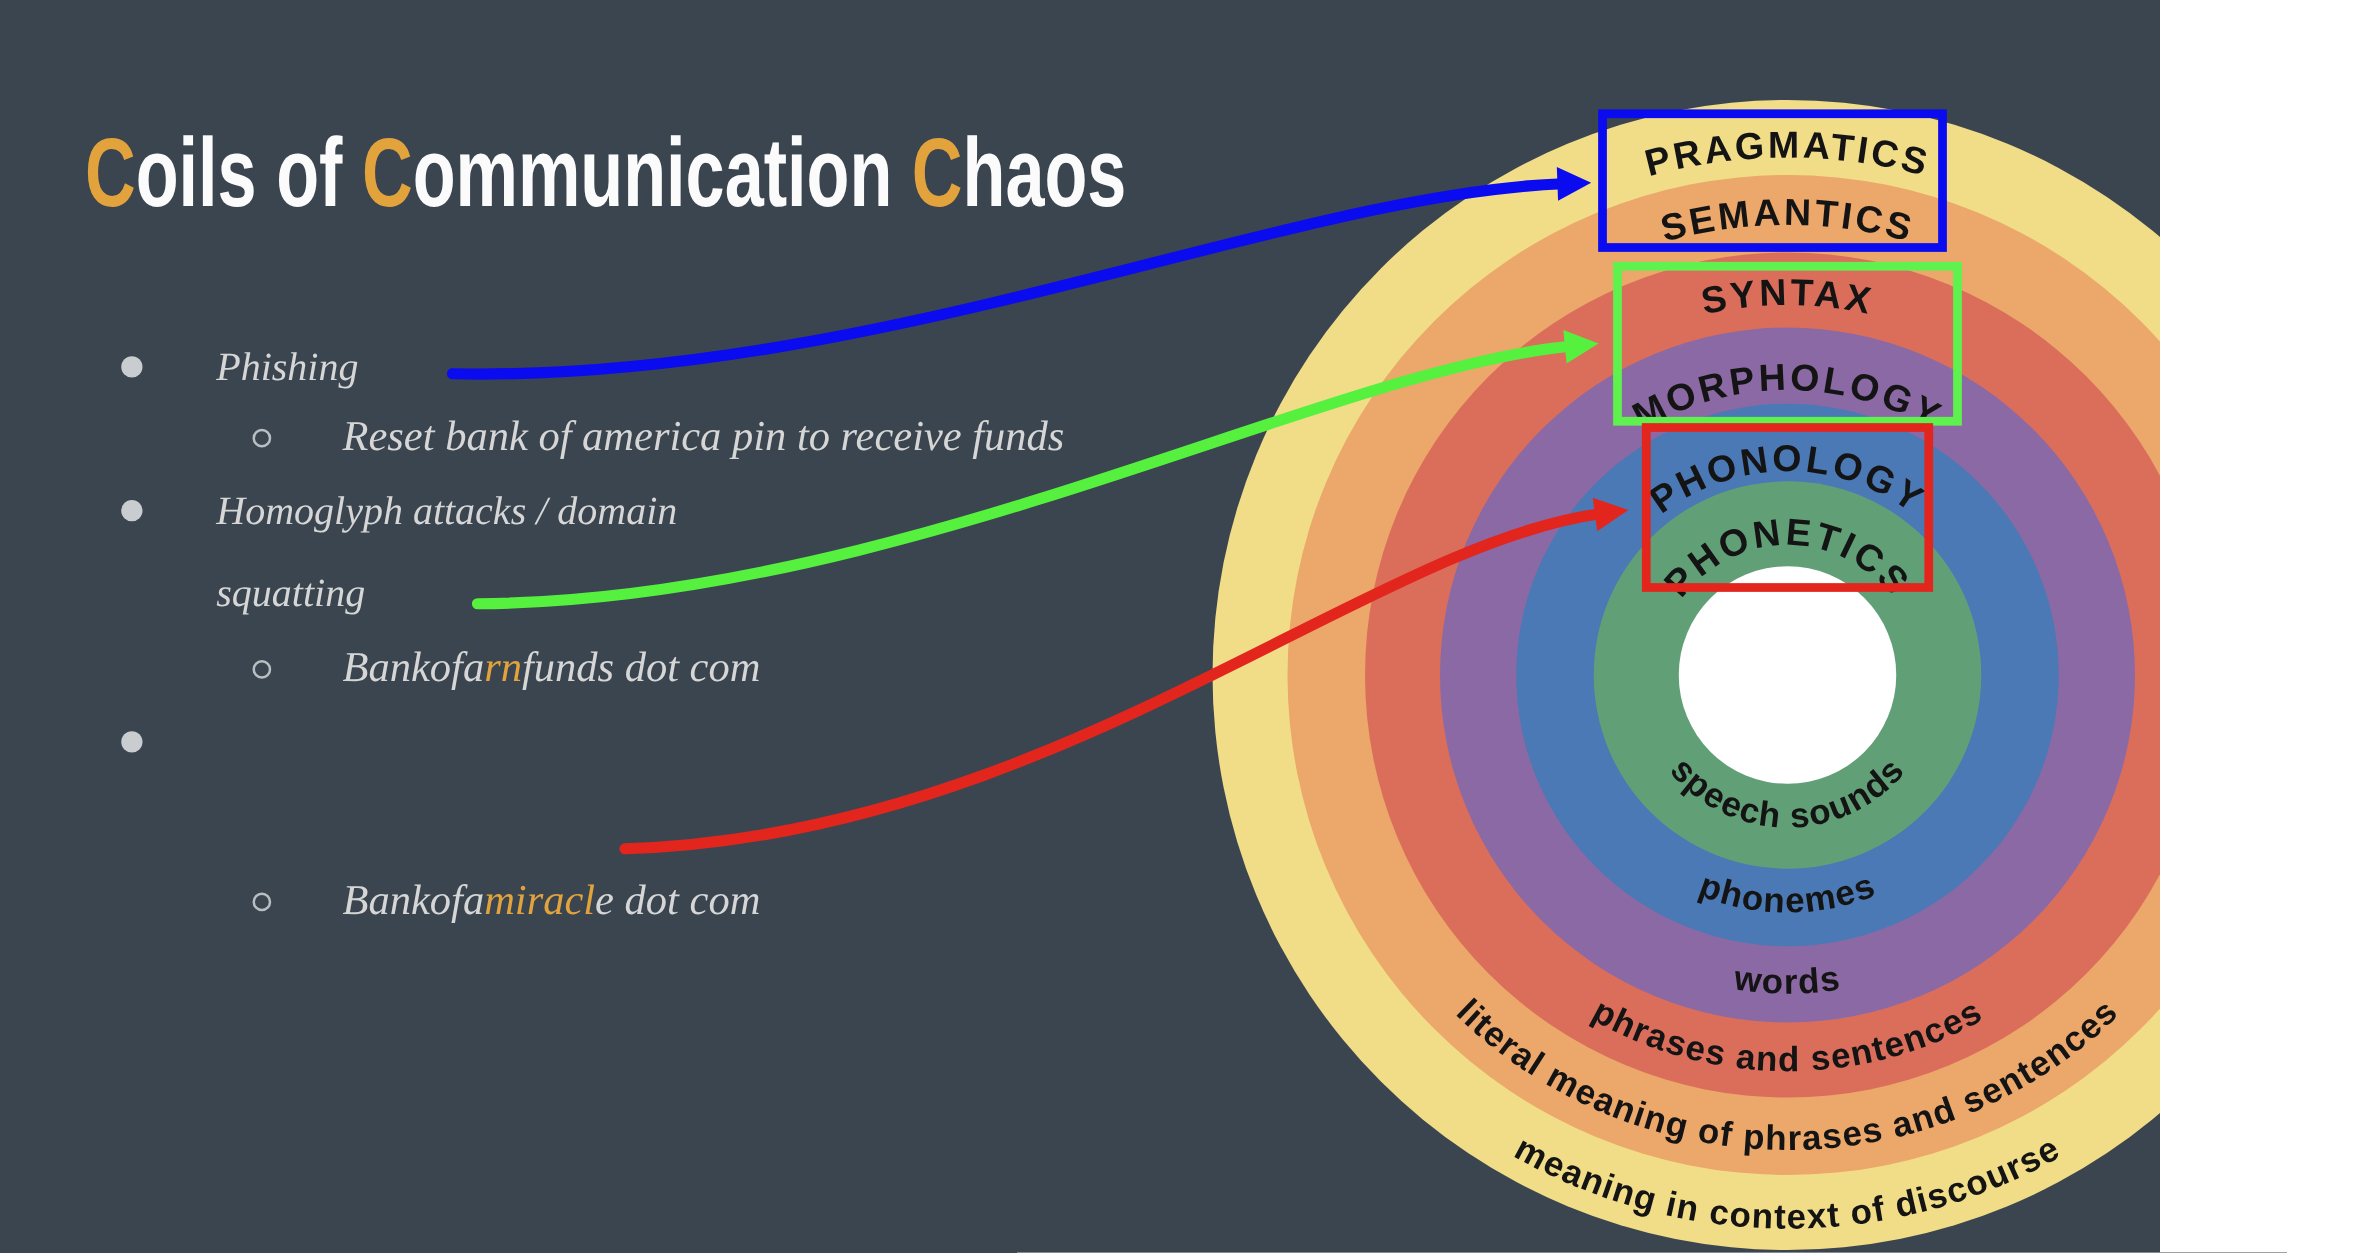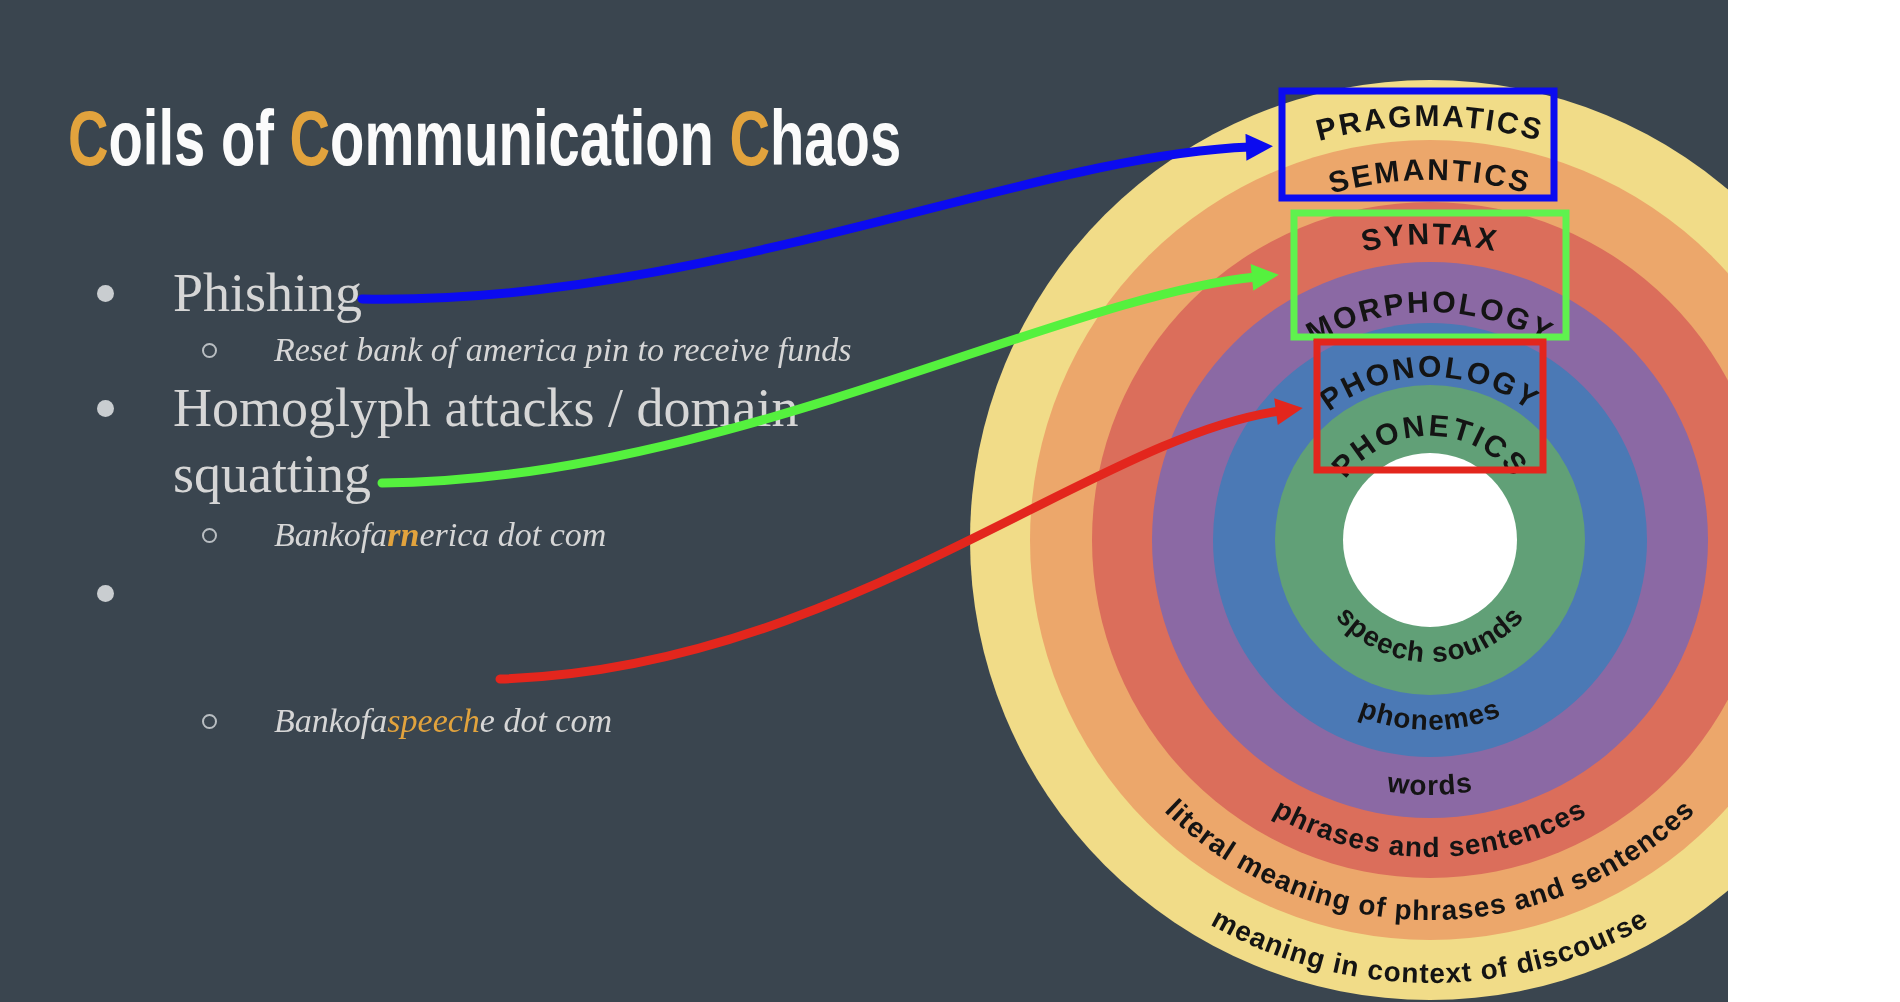--- a/index.html
+++ b/index.html
@@ -23,7 +23,7 @@
   .gold{ color:var(--accent-gold); }
   .li{ position:absolute; display:flex; color:var(--text-gray); }
   .li .txt{ white-space:pre-line; }
-  .li.main{ left:97px; font-size:54px; line-height:66px; }
+  .li.main{ left:97px; font-size:32px; line-height:66px;font-style:italic; }
   .li.main .dot{
     flex:0 0 auto; width:17px; height:17px; border-radius:50%;
     background:#c9cdd0; margin-top:25px; margin-right:59px;

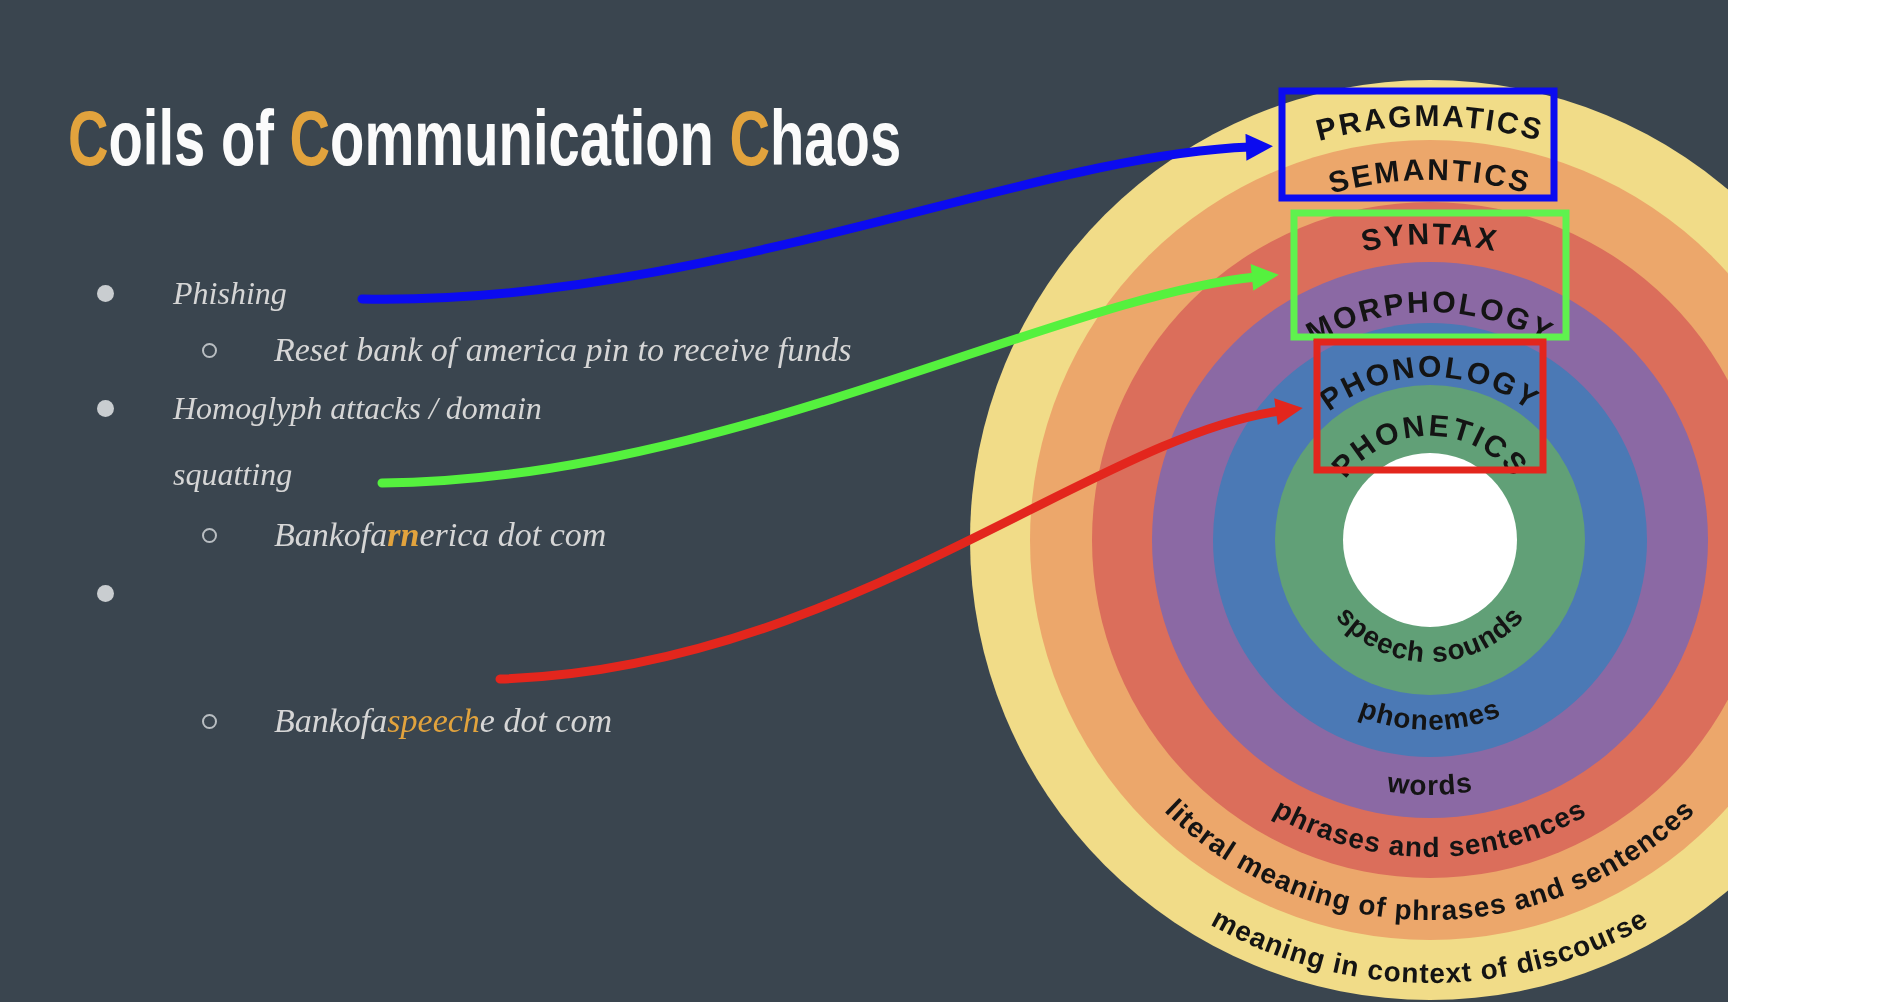--- a/index.html
+++ b/index.html
@@ -33,7 +33,7 @@
     flex:0 0 auto; width:11px; height:11px; border-radius:50%;
     border:2.5px solid #b9bec2; margin-top:18px; margin-right:57px;
   }
-  .hl{ color:var(--accent-gold); font-weight:700; }
+  .hl{ color:var(--accent-gold); font-weight:400; }
   .diagram-svg, .arrows-svg{ position:absolute; left:0; top:0; }
   .shield-svg{ position:absolute; left:1770px; top:24px; }
   .ring-label{

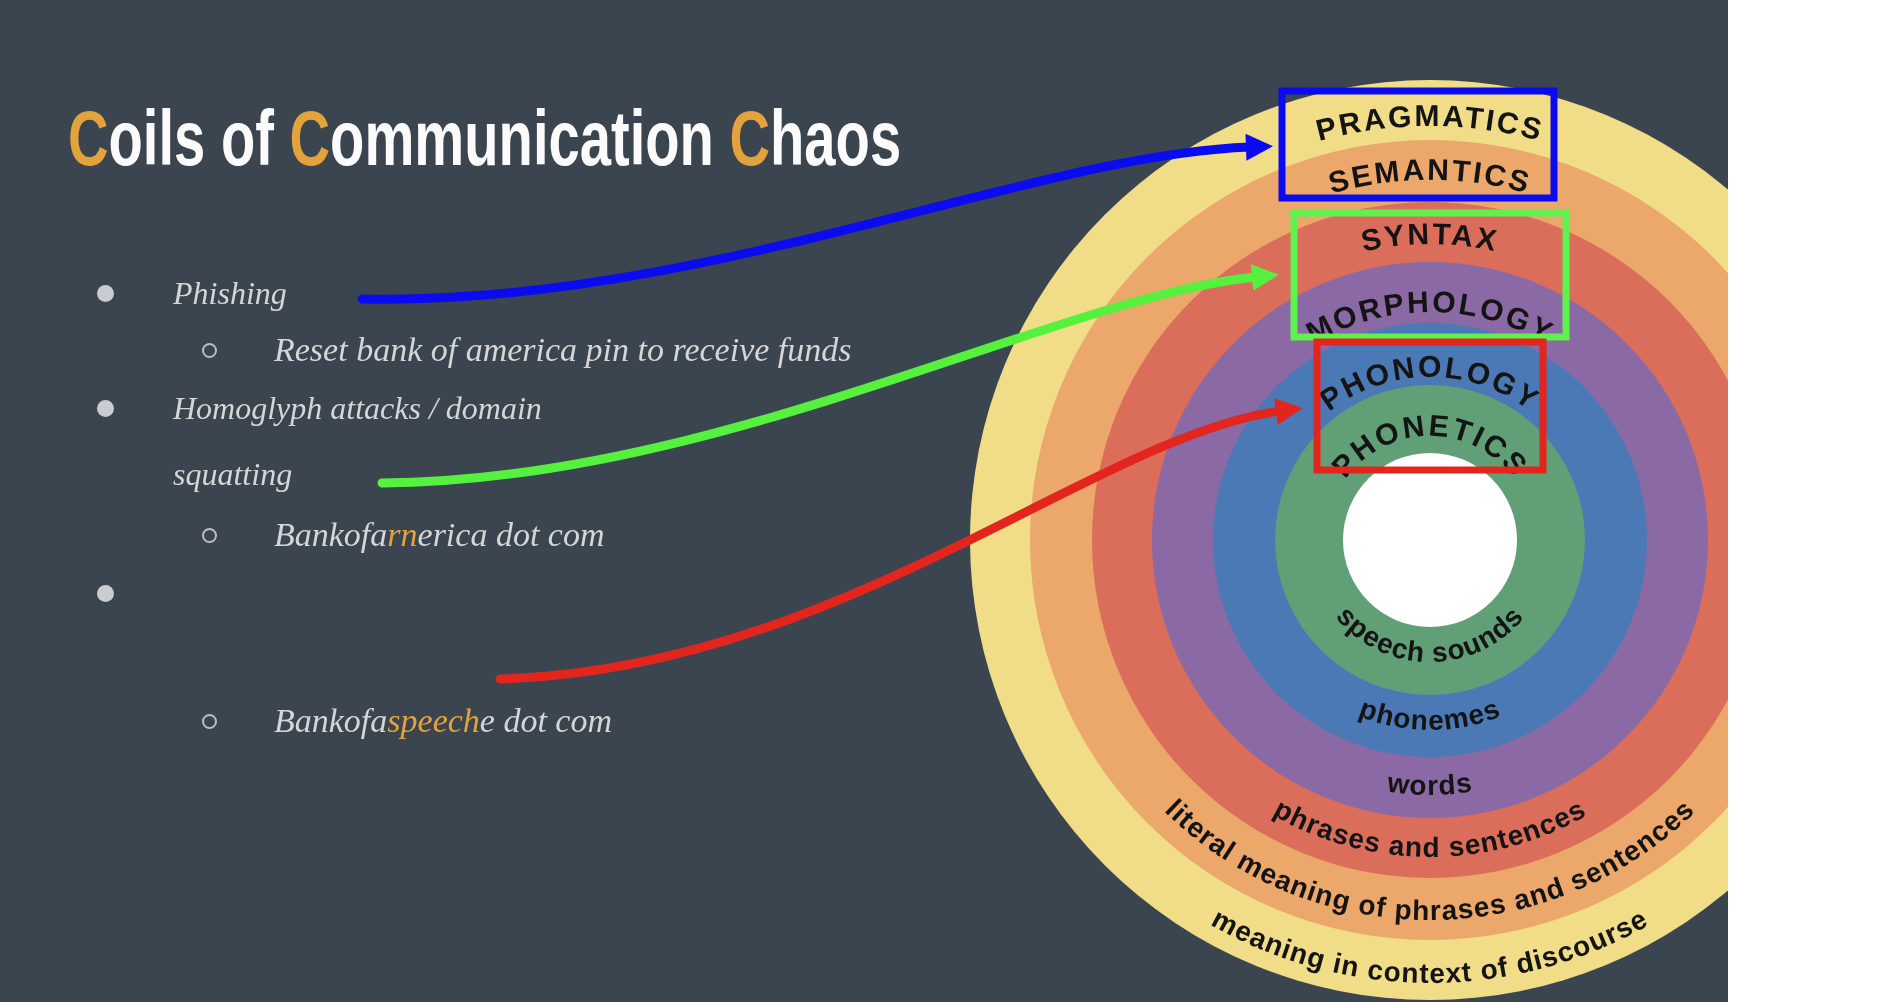--- a/index.html
+++ b/index.html
@@ -66,7 +66,7 @@
   </div>
   <div class="li sub" style="top:510px">
     <span class="circ"></span>
-    <span class="txt"><span>Bankofa</span><span class="hl">rn</span><span>erica dot com</span></span>
+    <span class="txt"><span>Bankofa</span><span class="hl">rn</span><span>funds dot com</span></span>
   </div>
 
   <div class="li main" style="top:560px">

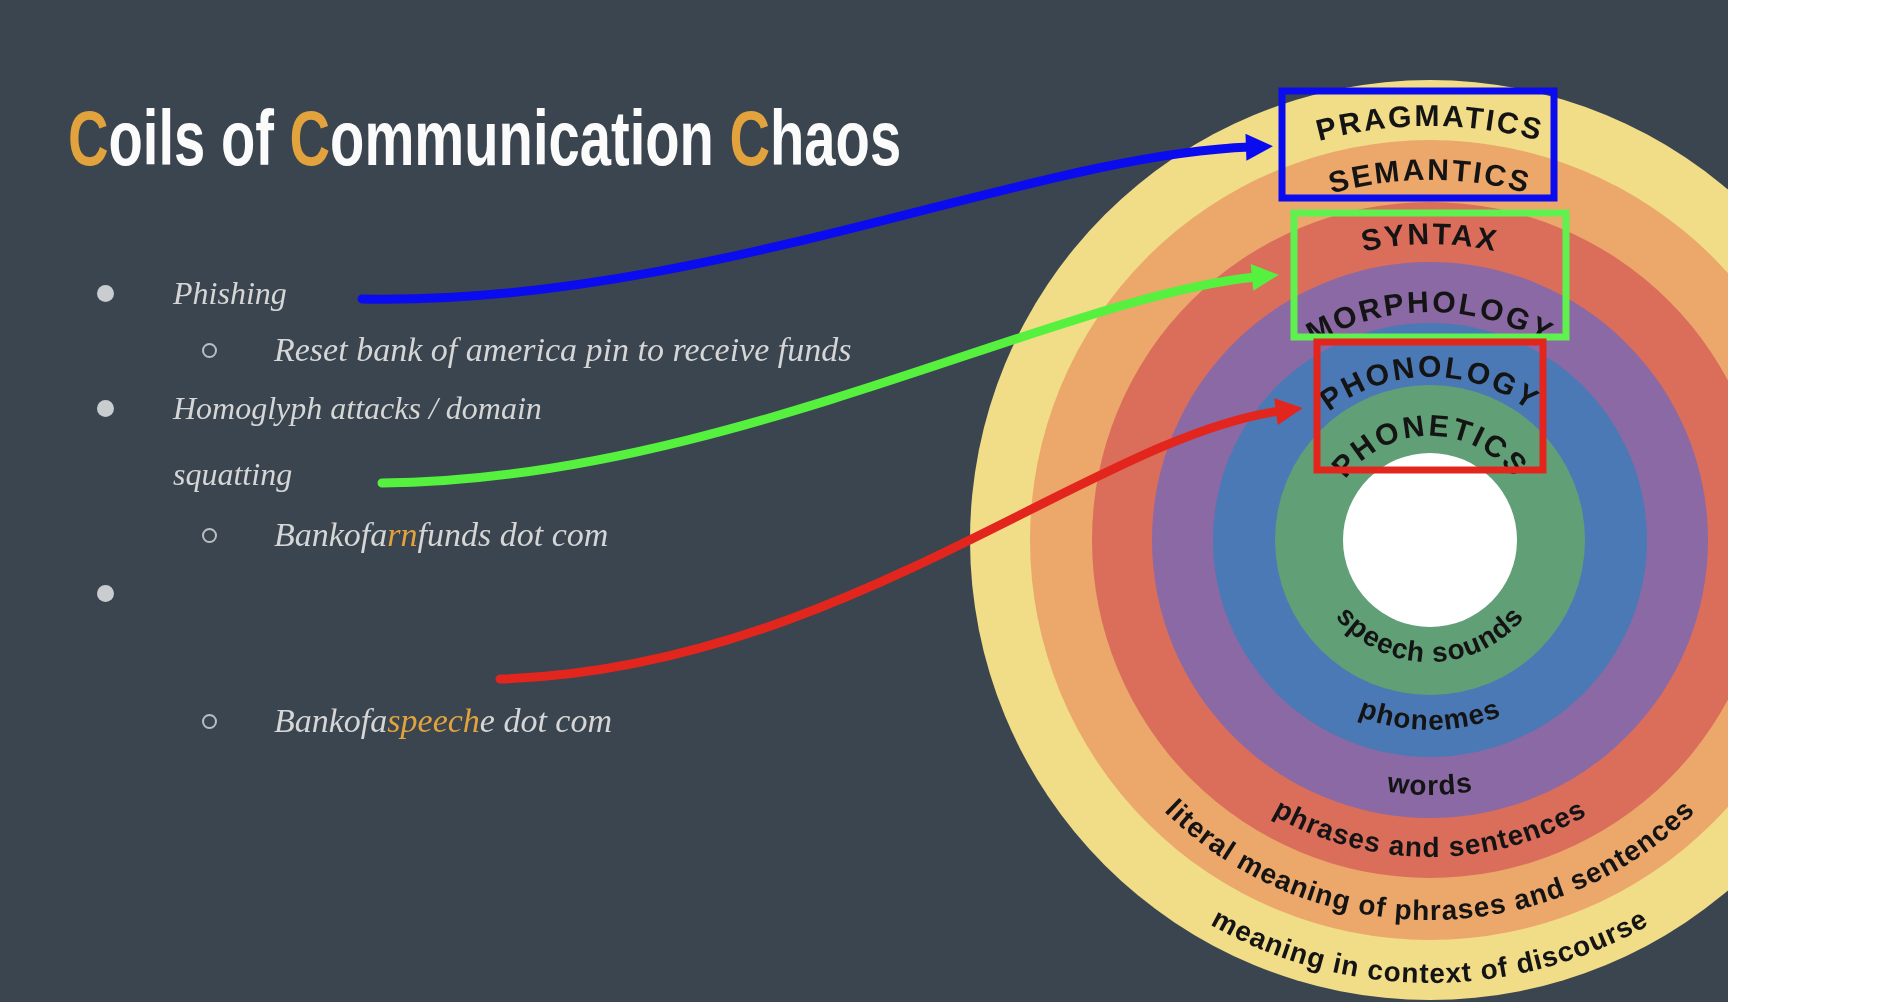--- a/index.html
+++ b/index.html
@@ -74,7 +74,7 @@
   </div>
   <div class="li sub" style="top:696px">
     <span class="circ"></span>
-    <span class="txt"><span>Bankofa</span><span class="hl" style="font-weight:400">speech</span><span>e dot com</span></span>
+    <span class="txt"><span>Bankofa</span><span class="hl" style="font-weight:400">miracl</span><span>e dot com</span></span>
   </div>
 
   <svg class="diagram-svg" width="1900" height="1002" viewBox="0 0 1900 1002">

